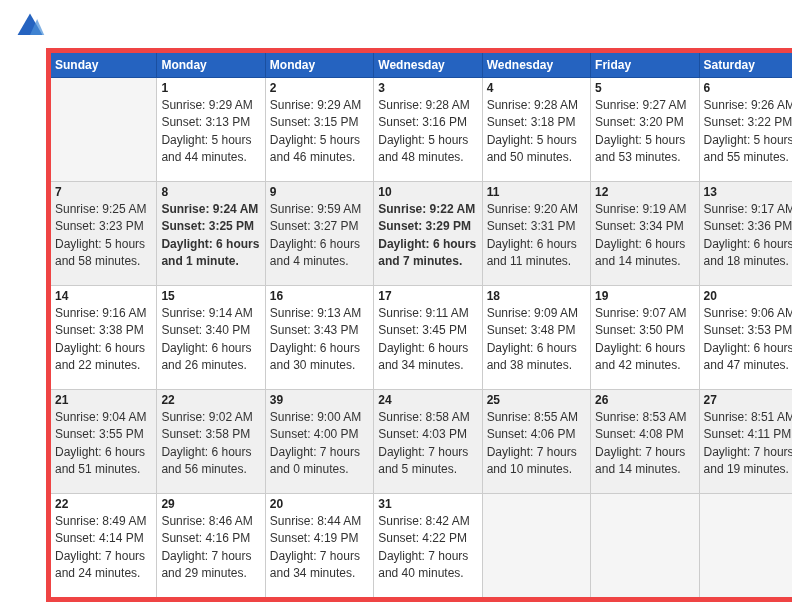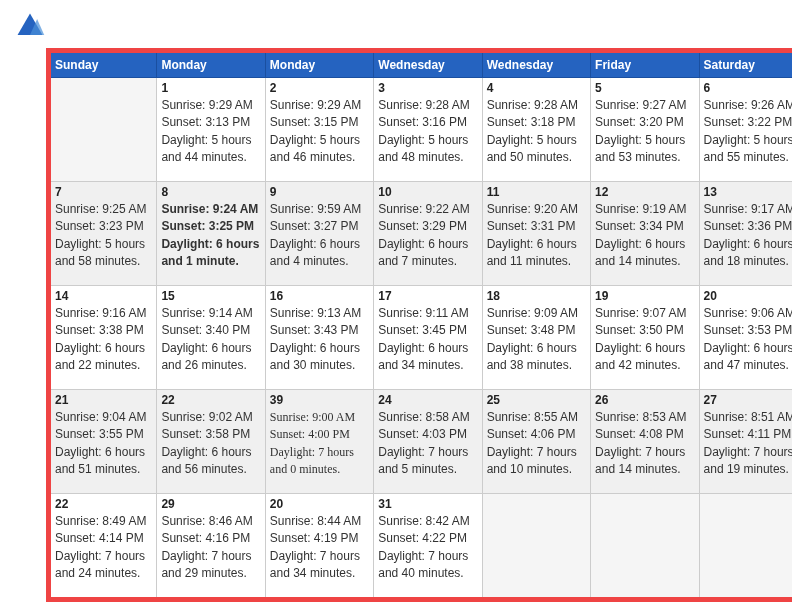--- a/index.html
+++ b/index.html
@@ -209,7 +209,7 @@
           </td>
           <td>
             <span class="day-num">10</span>
-            <div class="day-info" style="white-space: pre-line;">Sunrise: 9:22 AM
+            <div class="day-info" style="white-space: pre-line; font-weight: bold;">Sunrise: 9:22 AM
 Sunset: 3:29 PM
 Daylight: 6 hours
 and 7 minutes.</div>

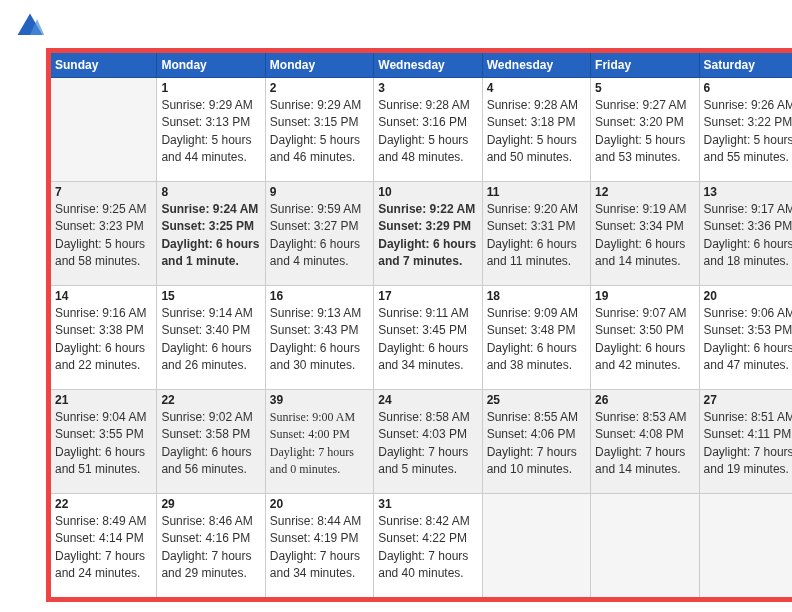--- a/index.html
+++ b/index.html
@@ -304,7 +304,7 @@
           </td>
           <td>
             <span class="day-num">39</span>
-            <div class="day-info" style="white-space: pre-line; font-family: Liberation Serif, serif;">Sunrise: 9:00 AM
+            <div class="day-info" style="white-space: pre-line;">Sunrise: 9:00 AM
 Sunset: 4:00 PM
 Daylight: 7 hours
 and 0 minutes.</div>

